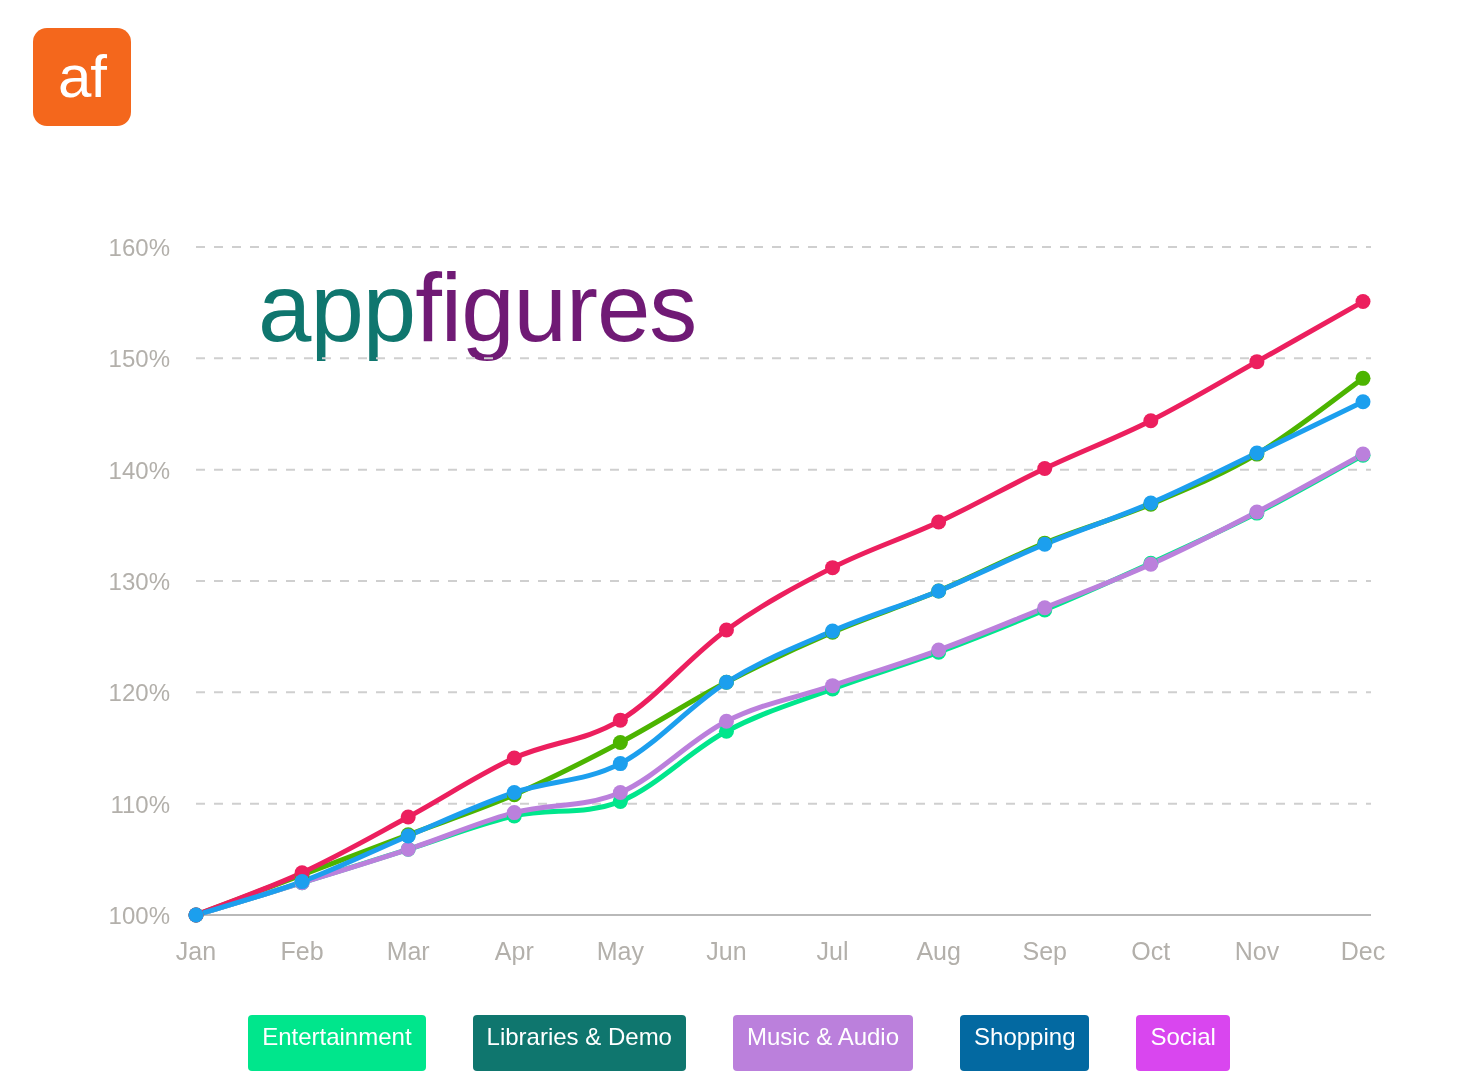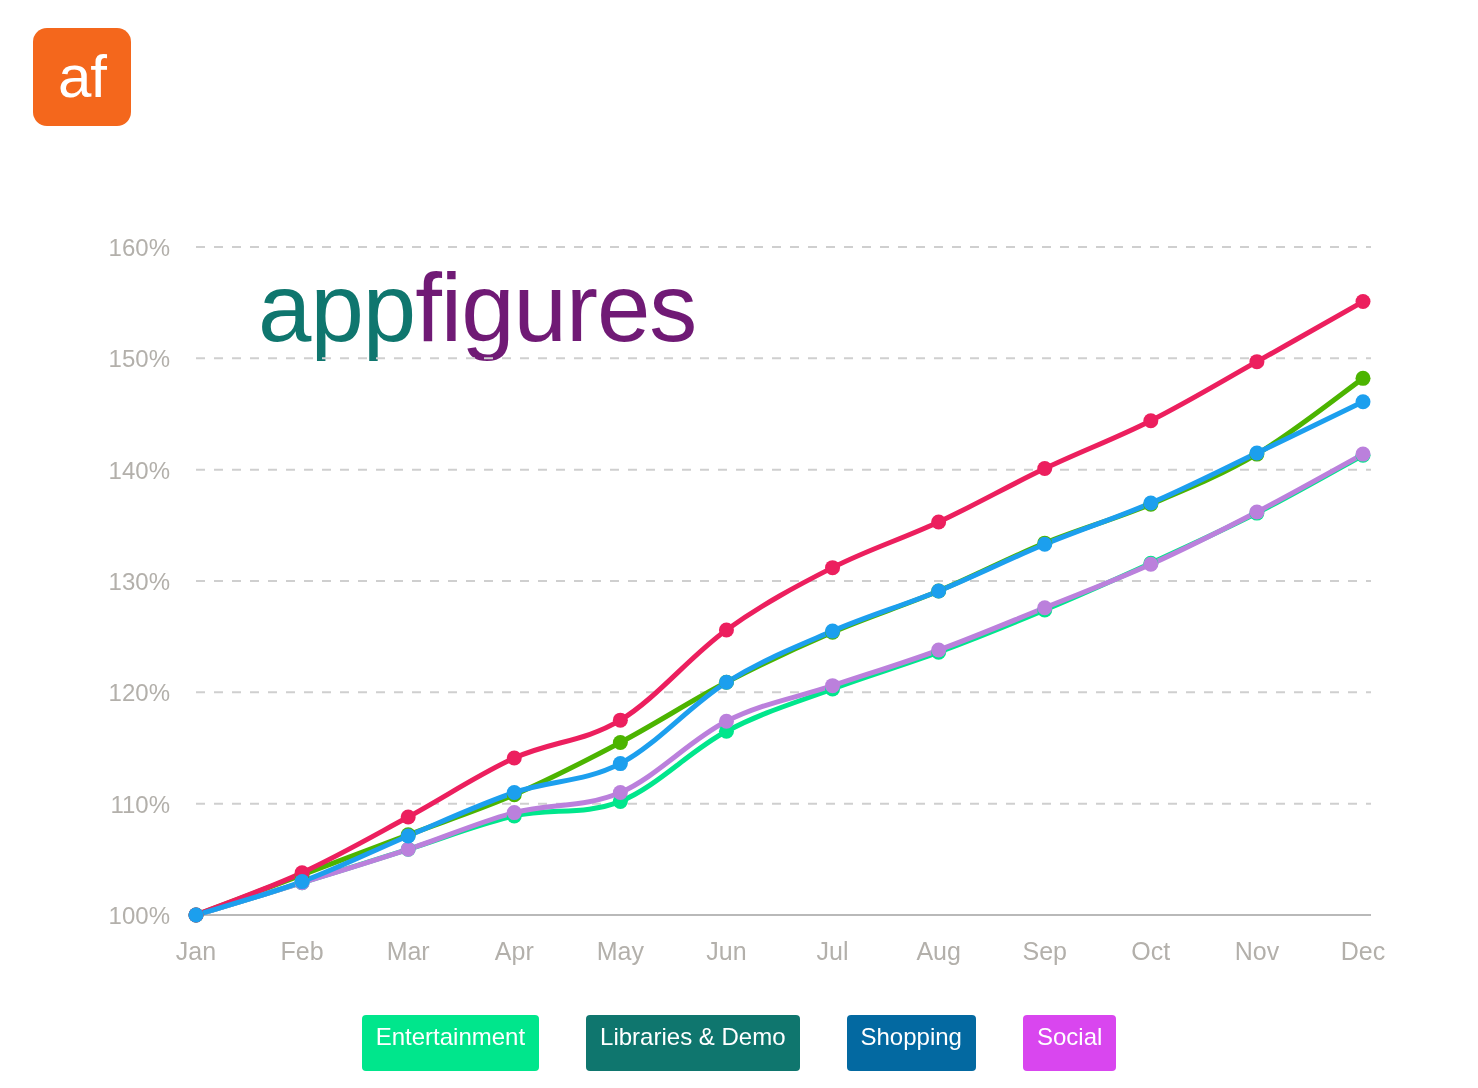--- a/index.html
+++ b/index.html
@@ -264,6 +264,7 @@
 <div class="legend" id="legend">
     <div class="legend-chip" style="background: rgb(0, 230, 140);">Entertainment</div>
     <div class="legend-chip" style="background: #0f766e;">Libraries &amp; Demo</div>
+    <div class="legend-chip" style="background: rgb(187, 128, 220);">Music &amp; Audio</div>
     <div class="legend-chip" style="background: #0369a1;">Shopping</div>
     <div class="legend-chip" style="background: #d946ef;">Social</div>
   </div>

